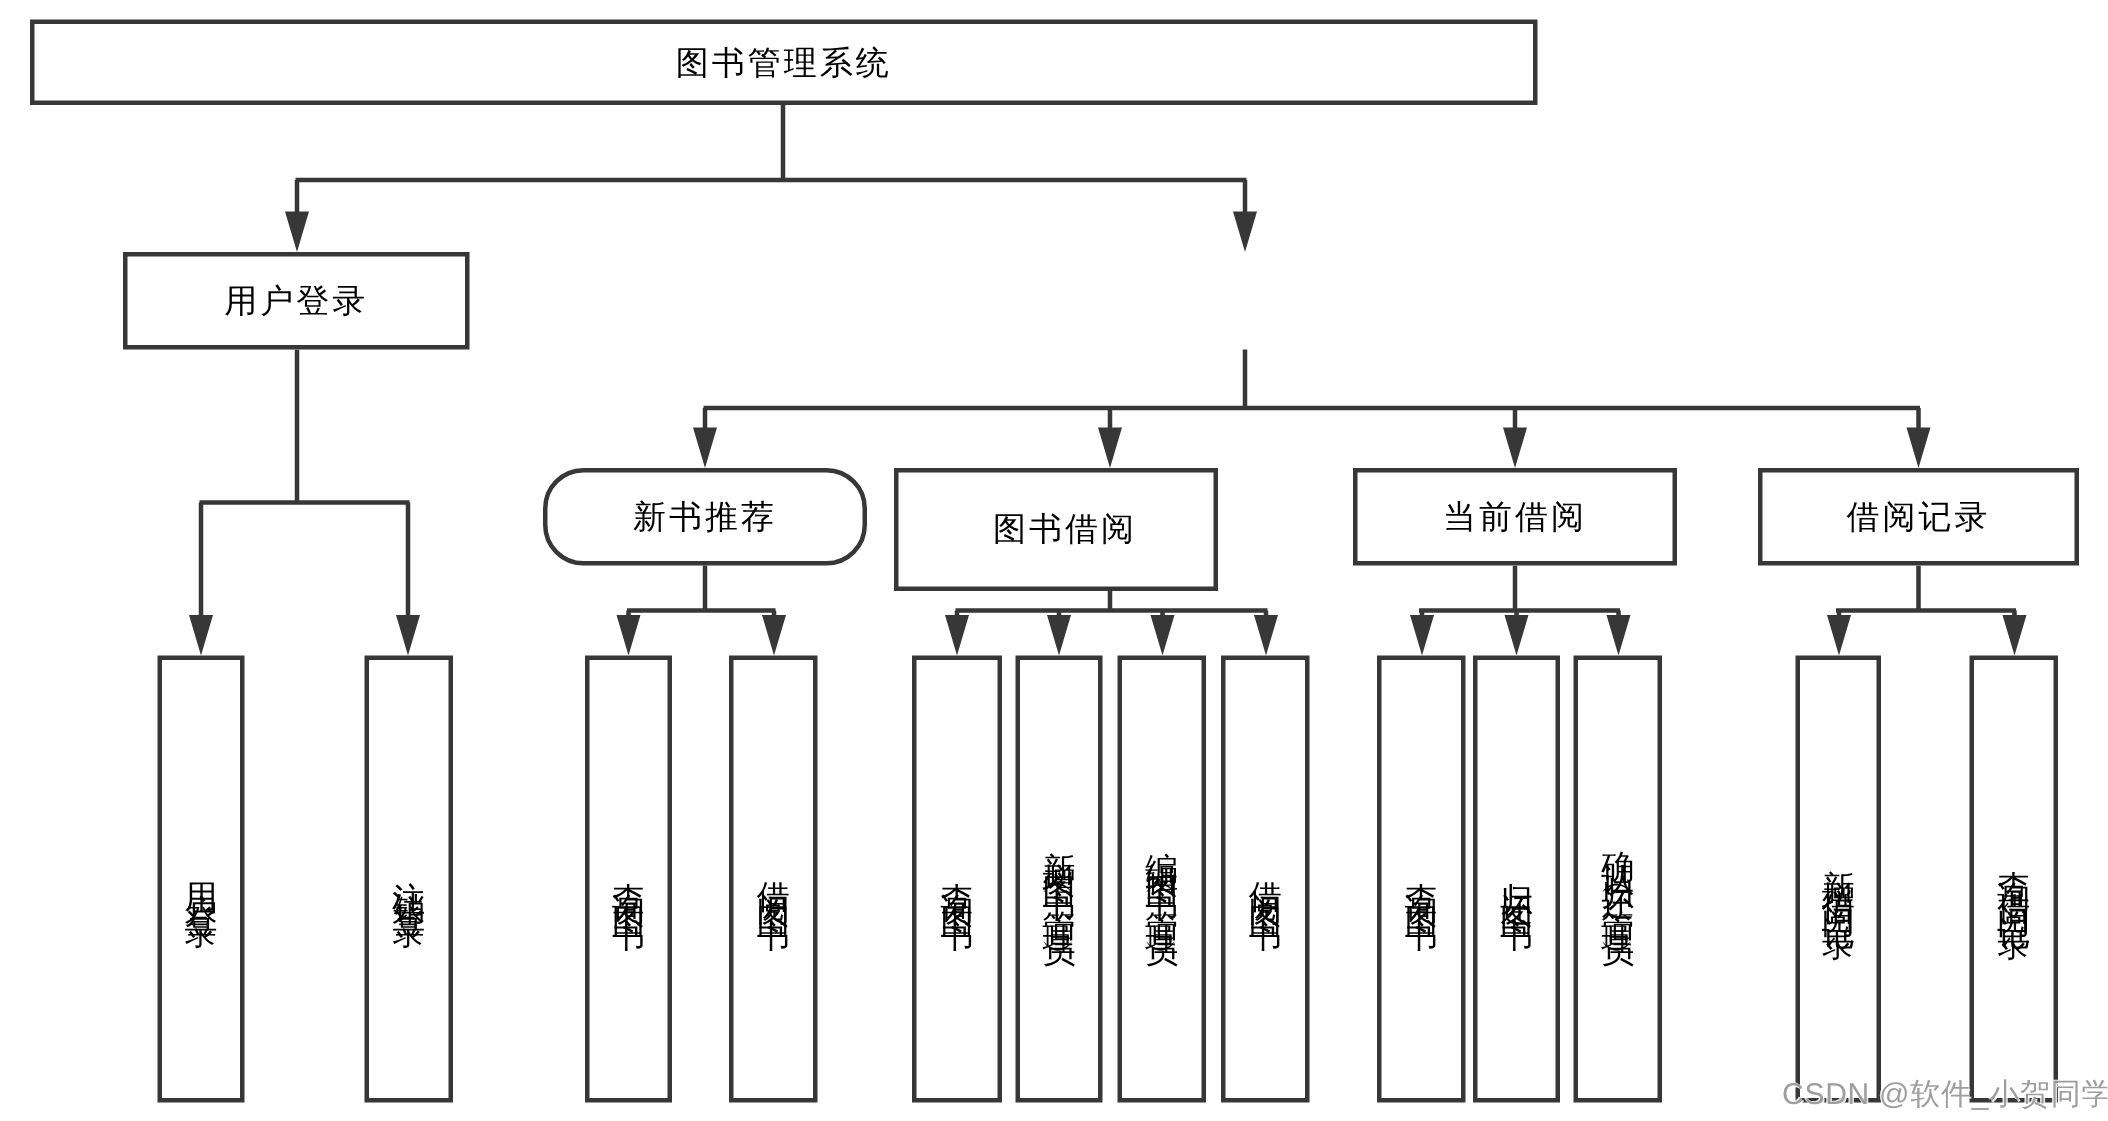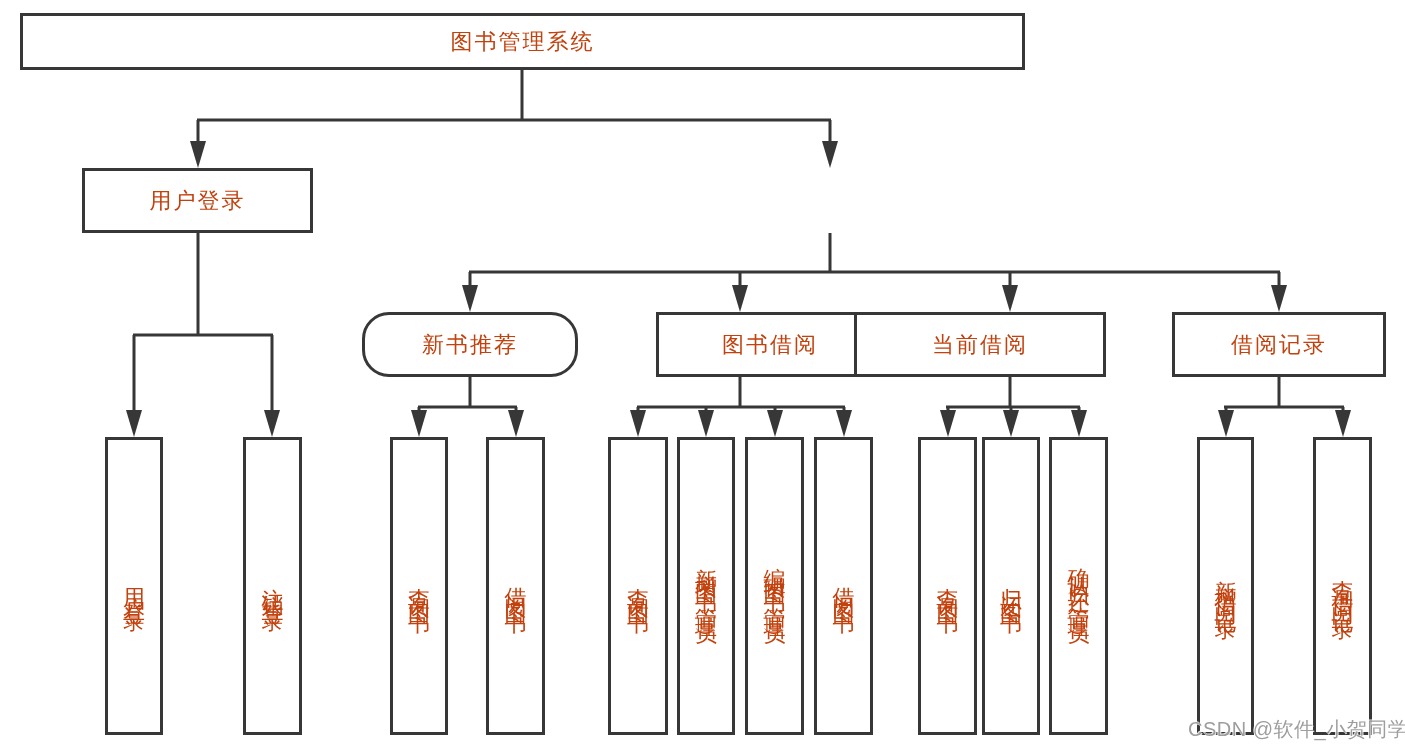--- a/index.html
+++ b/index.html
@@ -16,7 +16,7 @@
     box-sizing:border-box;
     border:3px solid #373737;
     background:#ffffff;
-    color:#c2410c;
+    color:#000000;
     display:flex;
     align-items:center;
     justify-content:center;

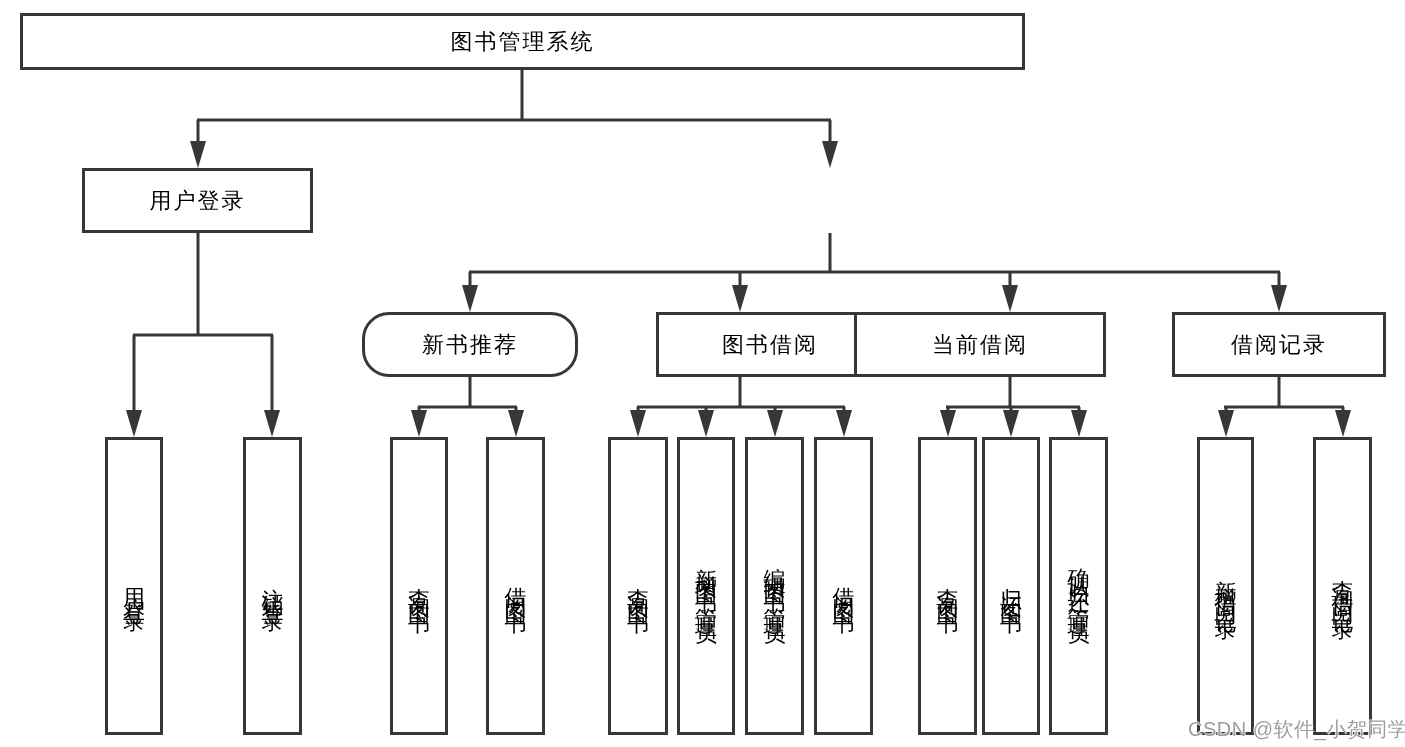--- a/index.html
+++ b/index.html
@@ -90,7 +90,7 @@
   <div class="node h-node" style="left:82px;top:168px;width:231px;height:65px;">用户登录</div>
 
   <div class="node h-node" style="left:362px;top:312px;width:216px;height:65px;border-radius:27px;">新书推荐</div>
-  <div class="node h-node" style="left:656px;top:312px;width:216px;height:65px;padding-left:12px;">图书借阅</div>
+  <div class="node h-node" style="left:596px;top:312px;width:216px;height:82px;padding-left:12px;">图书借阅</div>
   <div class="node h-node" style="left:854px;top:312px;width:252px;height:65px;">当前借阅</div>
   <div class="node h-node" style="left:1172px;top:312px;width:214px;height:65px;">借阅记录</div>
 

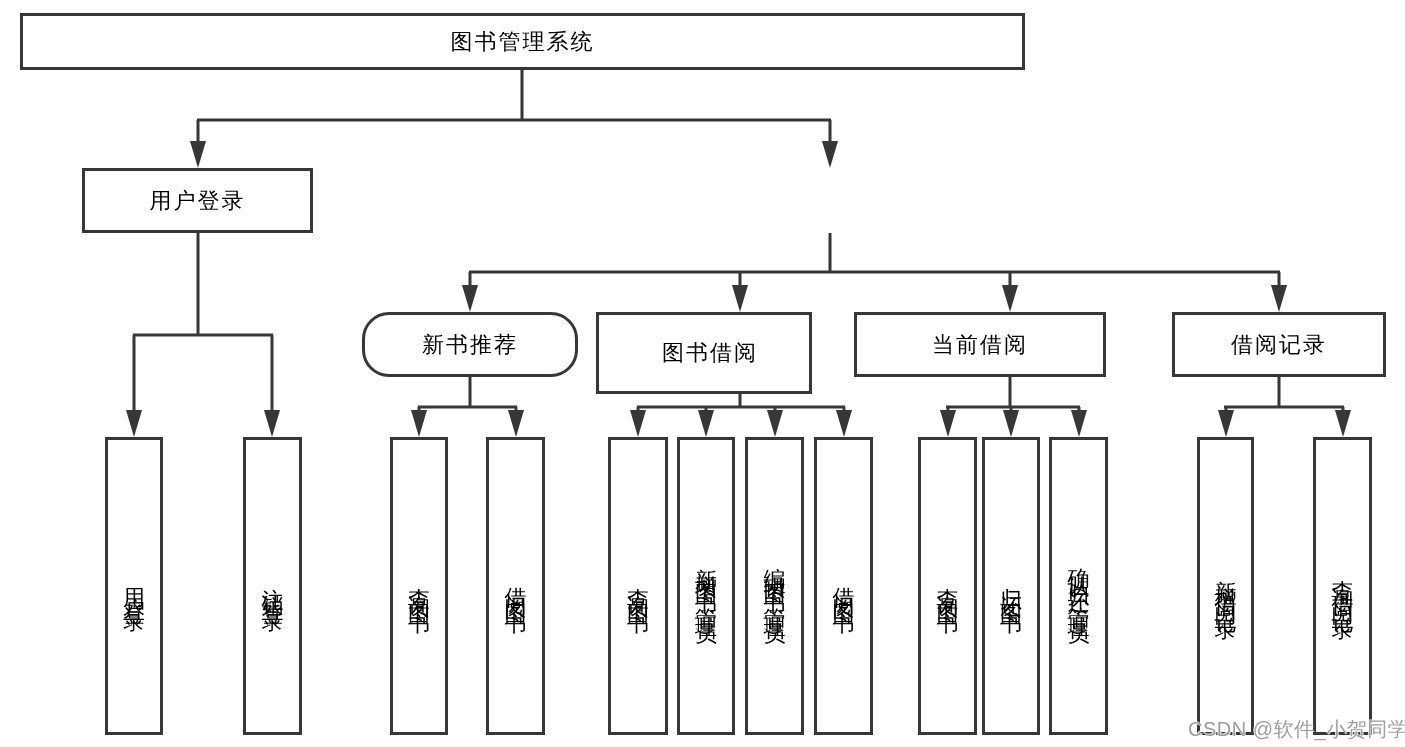--- a/index.html
+++ b/index.html
@@ -91,7 +91,7 @@
 
   <div class="node h-node" style="left:362px;top:312px;width:216px;height:65px;border-radius:27px;">新书推荐</div>
   <div class="node h-node" style="left:596px;top:312px;width:216px;height:82px;padding-left:12px;">图书借阅</div>
-  <div class="node h-node" style="left:854px;top:312px;width:252px;height:65px;">当前借阅</div>
+  <div class="node h-node" style="left:902px;top:312px;width:216px;height:65px;">当前借阅</div>
   <div class="node h-node" style="left:1172px;top:312px;width:214px;height:65px;">借阅记录</div>
 
   <div class="node leaf" style="left:105px;top:437px;width:58px;height:298px;">用户登录</div>

